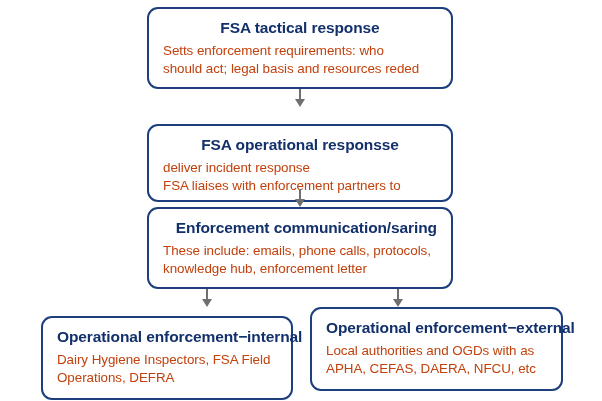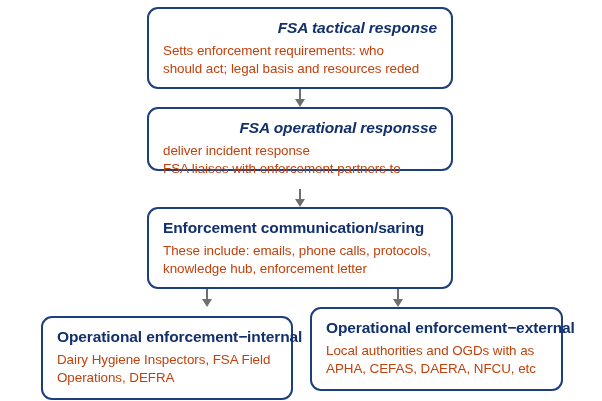--- a/index.html
+++ b/index.html
@@ -38,8 +38,7 @@
     white-space: nowrap;
   }
   .node-title.centered {
-    text-align: right;
-    font-style: italic;
+    text-align: center;
   }
   .node-title.left {
     text-align: left;

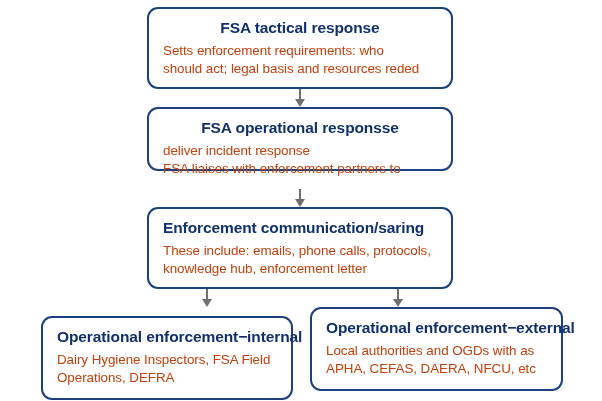--- a/index.html
+++ b/index.html
@@ -57,7 +57,7 @@
 
   
   #node-tactical    { left: 147px; top: 7px;   width: 306px; height: 82px; }
-  #node-operational { left: 147px; top: 107px; width: 306px; height: 64px; }
+  #node-operational { left: 147px; top: 124px; width: 306px; height: 78px; }
   #node-comms       { left: 147px; top: 207px; width: 306px; height: 82px; }
   #node-internal    { left: 41px;  top: 316px; width: 252px; height: 84px; }
   #node-external    { left: 310px; top: 307px; width: 253px; height: 84px; border-radius: 11px; }

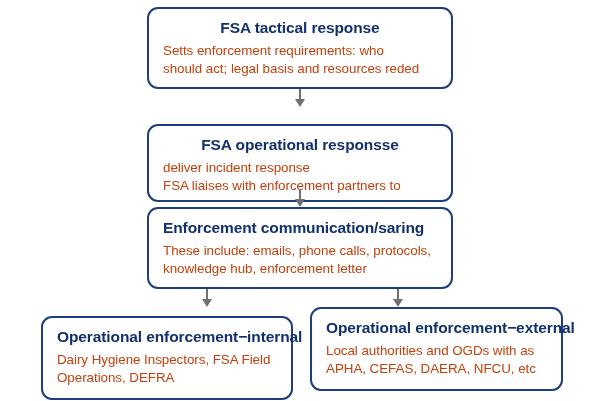--- a/index.html
+++ b/index.html
@@ -41,7 +41,7 @@
     text-align: center;
   }
   .node-title.left {
-    text-align: left;
+    text-align: right;
   }
   .node-body {
     color: #c2410c;

